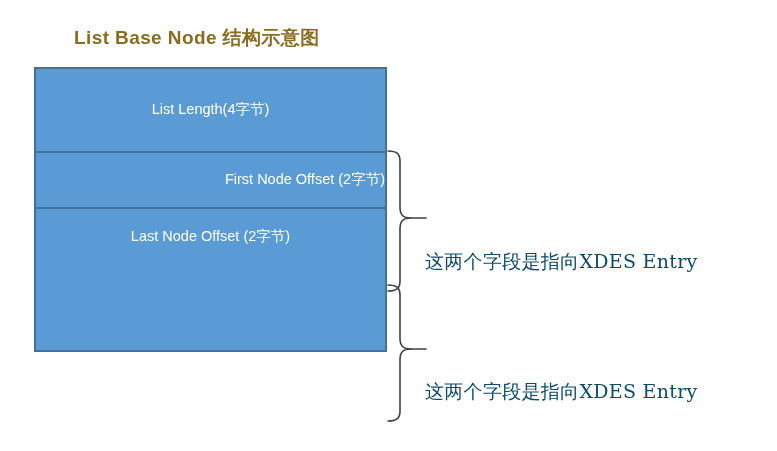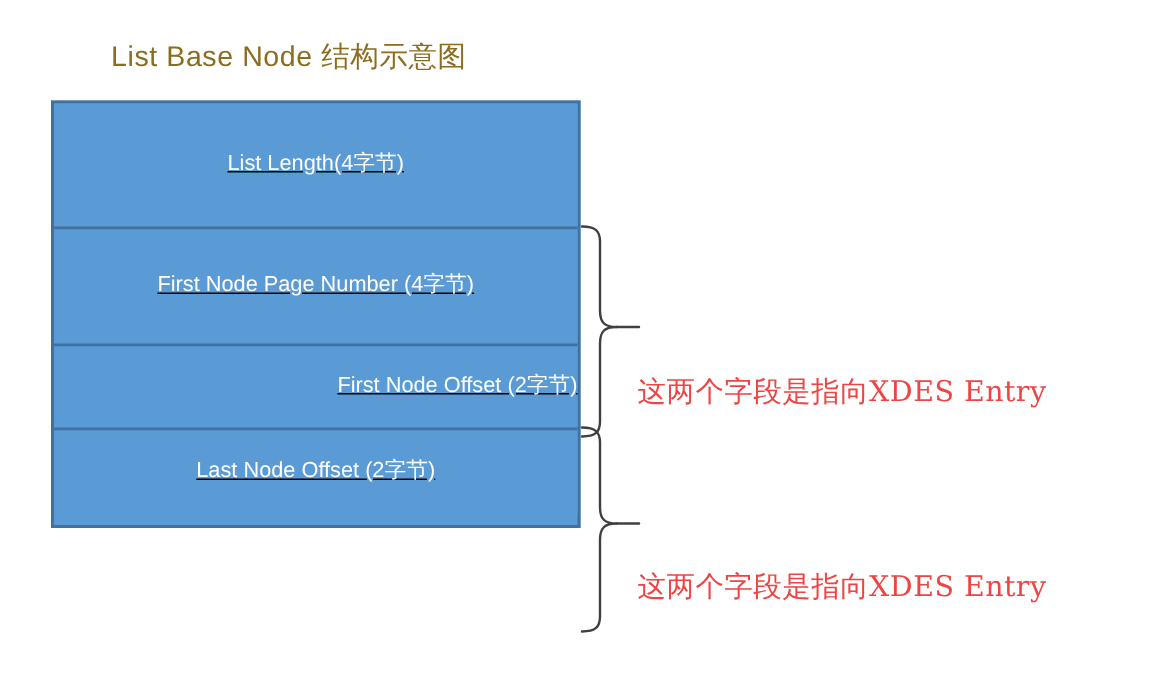--- a/index.html
+++ b/index.html
@@ -30,7 +30,7 @@
     top: 25px;
     font-family: "Liberation Sans", sans-serif;
     font-size: 19px;
-    font-weight: normal;
+    font-weight: bold;
     letter-spacing: 0.4px;
     color: #8c6d1f;
     white-space: nowrap;

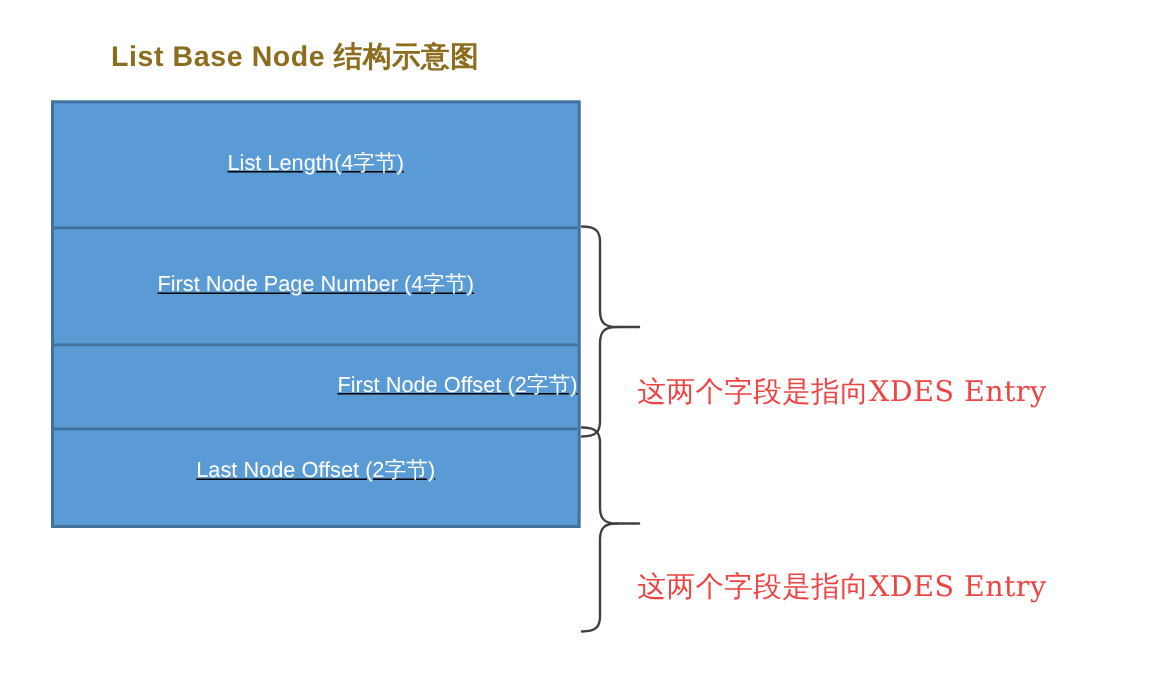--- a/index.html
+++ b/index.html
@@ -48,7 +48,6 @@
     background: #5b9bd5;
     display: flex;
     flex-direction: column;
-    text-decoration: underline;
   }
   .field-row {
     box-sizing: border-box;

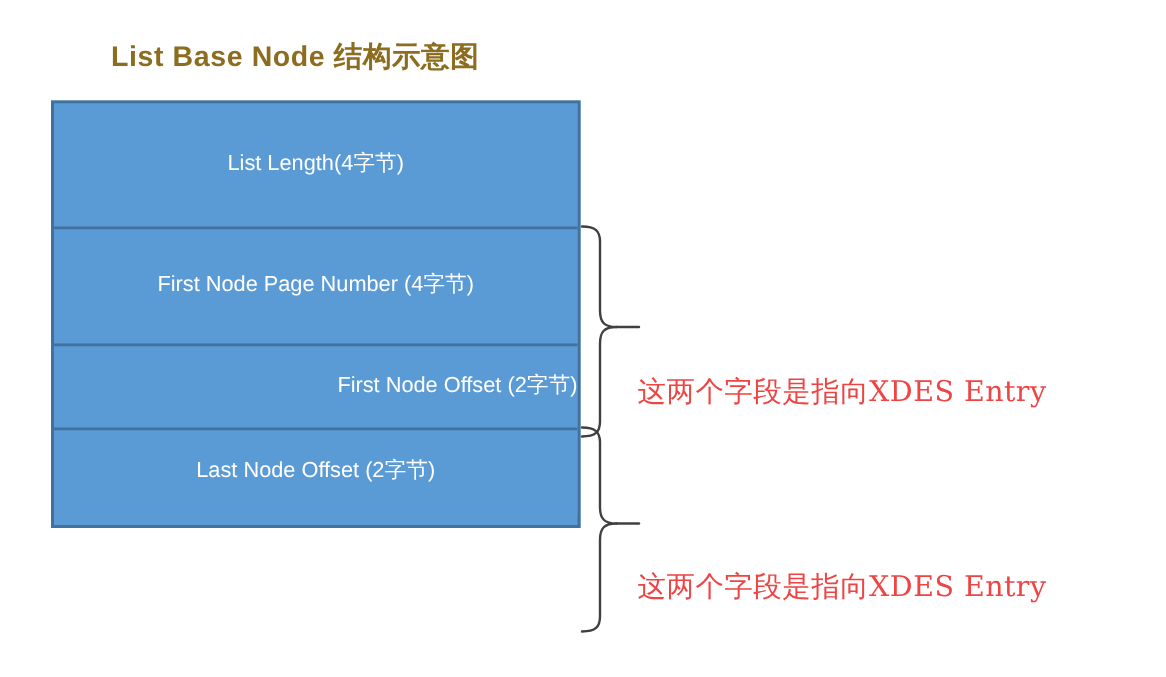--- a/index.html
+++ b/index.html
@@ -114,9 +114,6 @@
       <span class="field-label">List Length(4字节)</span>
     </div>
 
-    <div class="field-row row-h-1">
-      <span class="field-label">First Node Page Number (4字节)</span>
-    </div>
 
     <div class="field-row row-h-2">
       <span class="field-label">First Node Offset (2字节)</span>

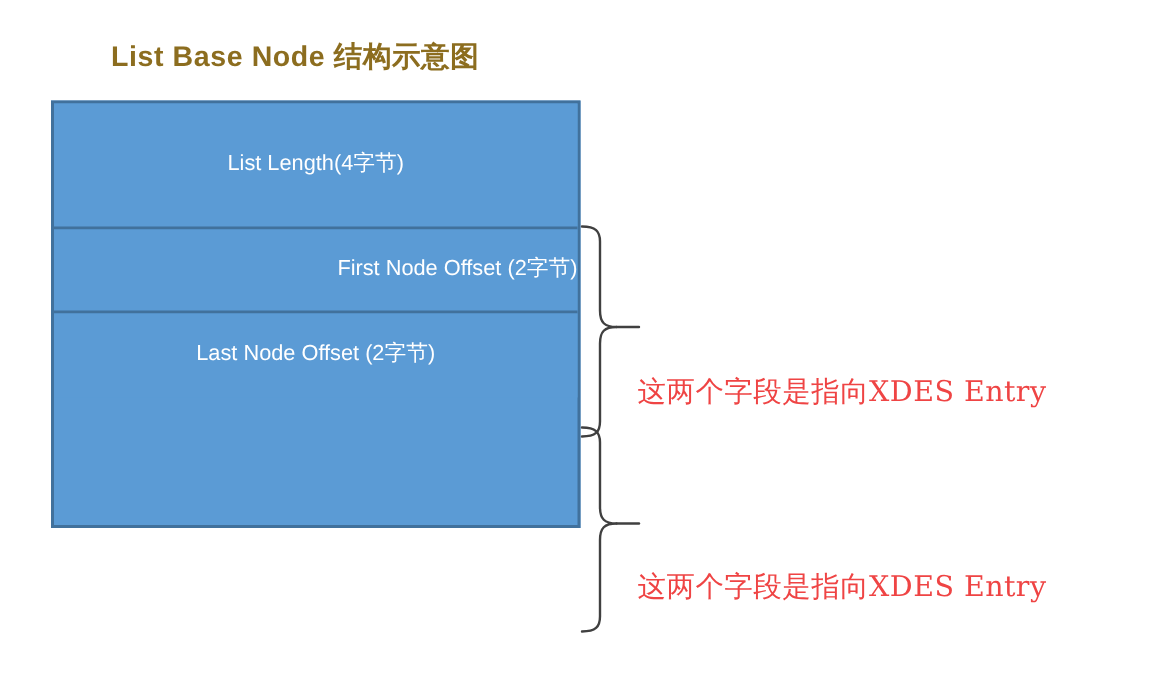--- a/index.html
+++ b/index.html
@@ -90,7 +90,7 @@
     font-family: "DejaVu Serif", "Liberation Serif", serif;
     font-size: 19px;
     line-height: 30px;
-    color: #ef4444;
+    color: #0c4a6e;
     white-space: pre;
     letter-spacing: 0.3px;
   }

